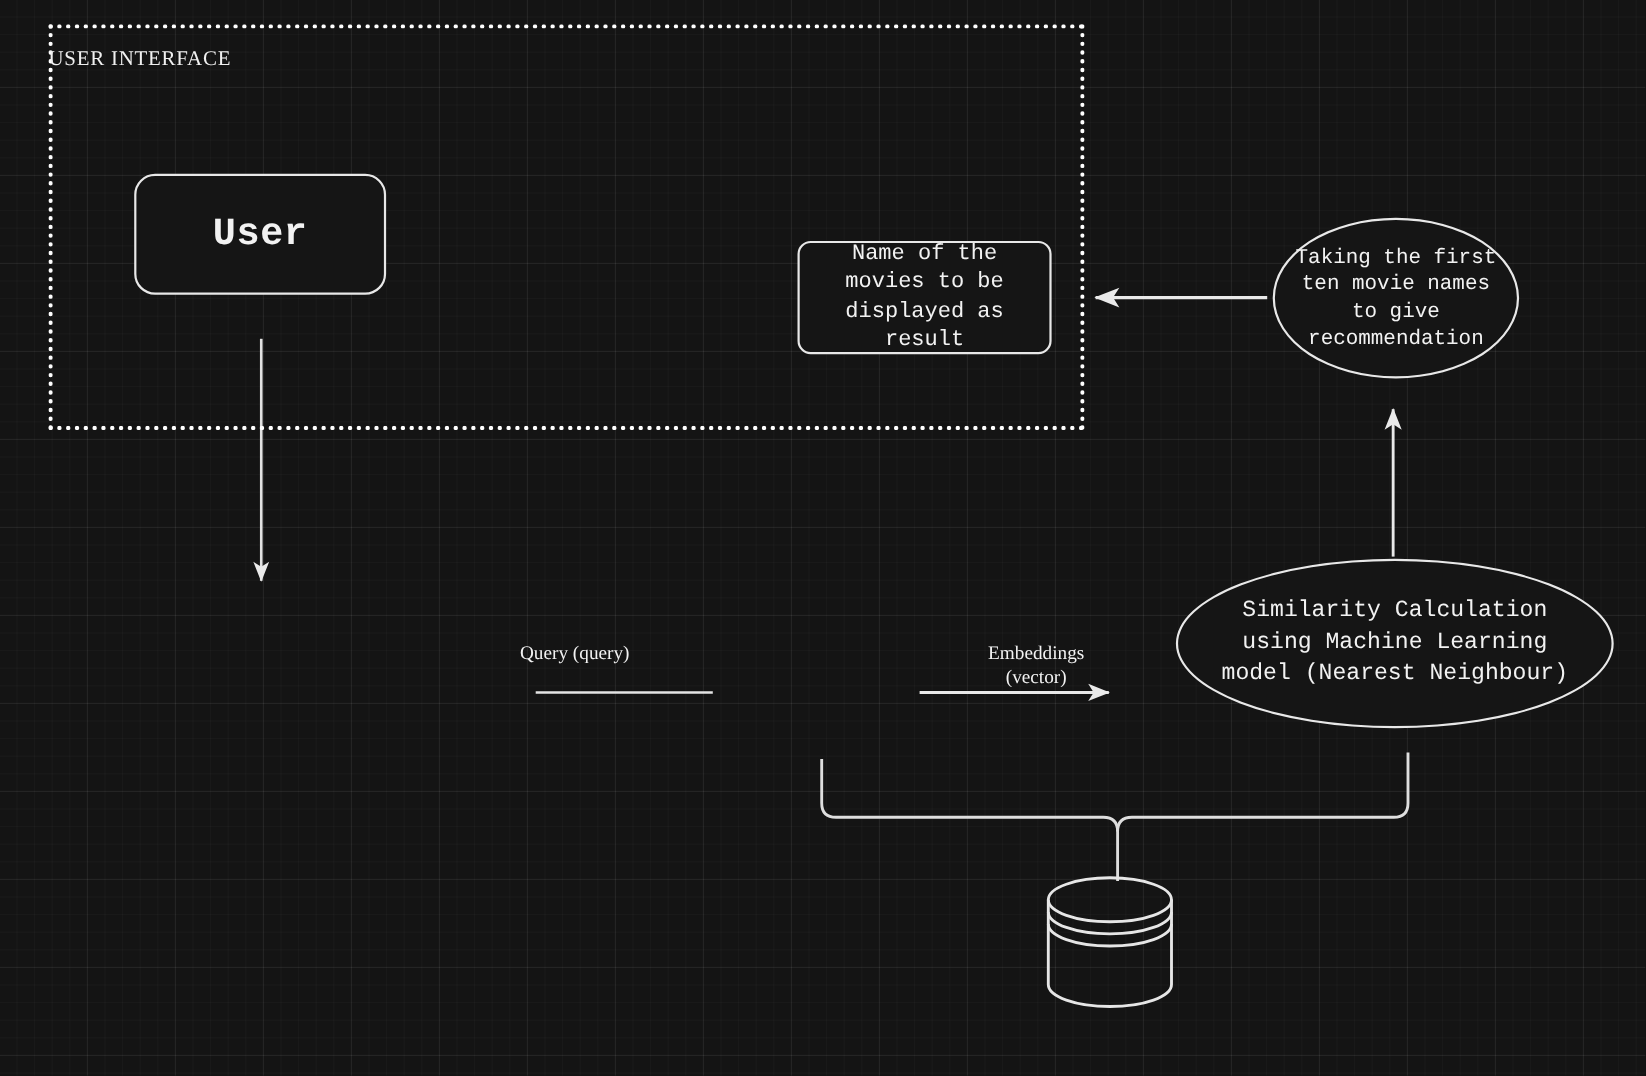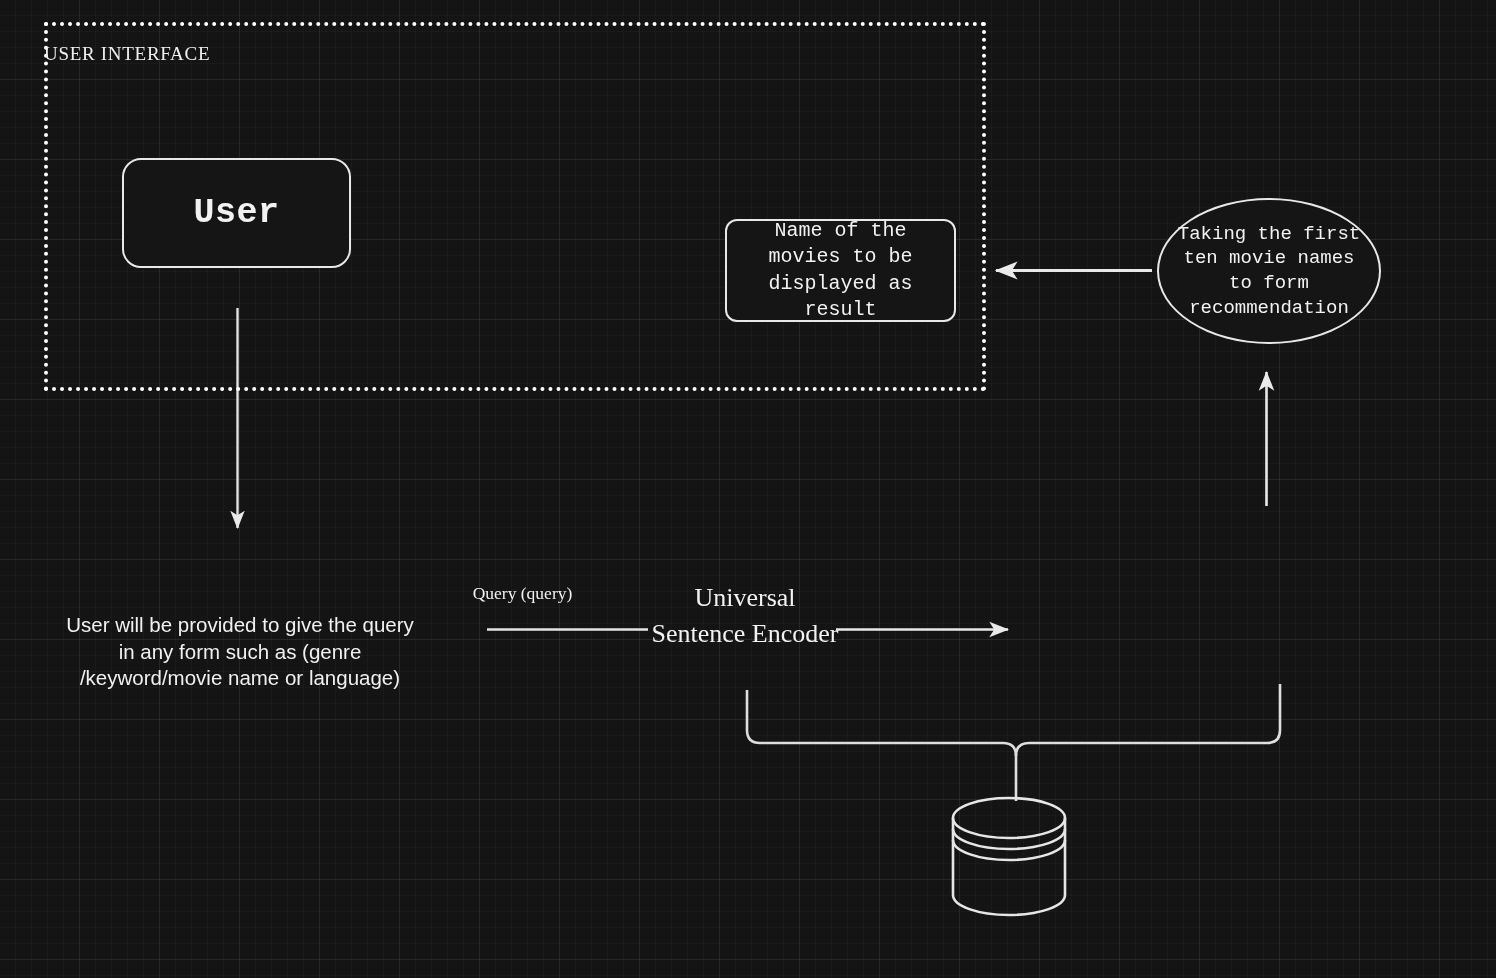--- a/index.html
+++ b/index.html
@@ -238,7 +238,7 @@
   </div>
 
   <div id="recommend-ellipse" class="node ellipse">
-    <span class="lbl">Taking the first ten movie names to form recommendation</span>
+    <span class="lbl">Taking the first ten movie names to give recommendation</span>
   </div>
 
 

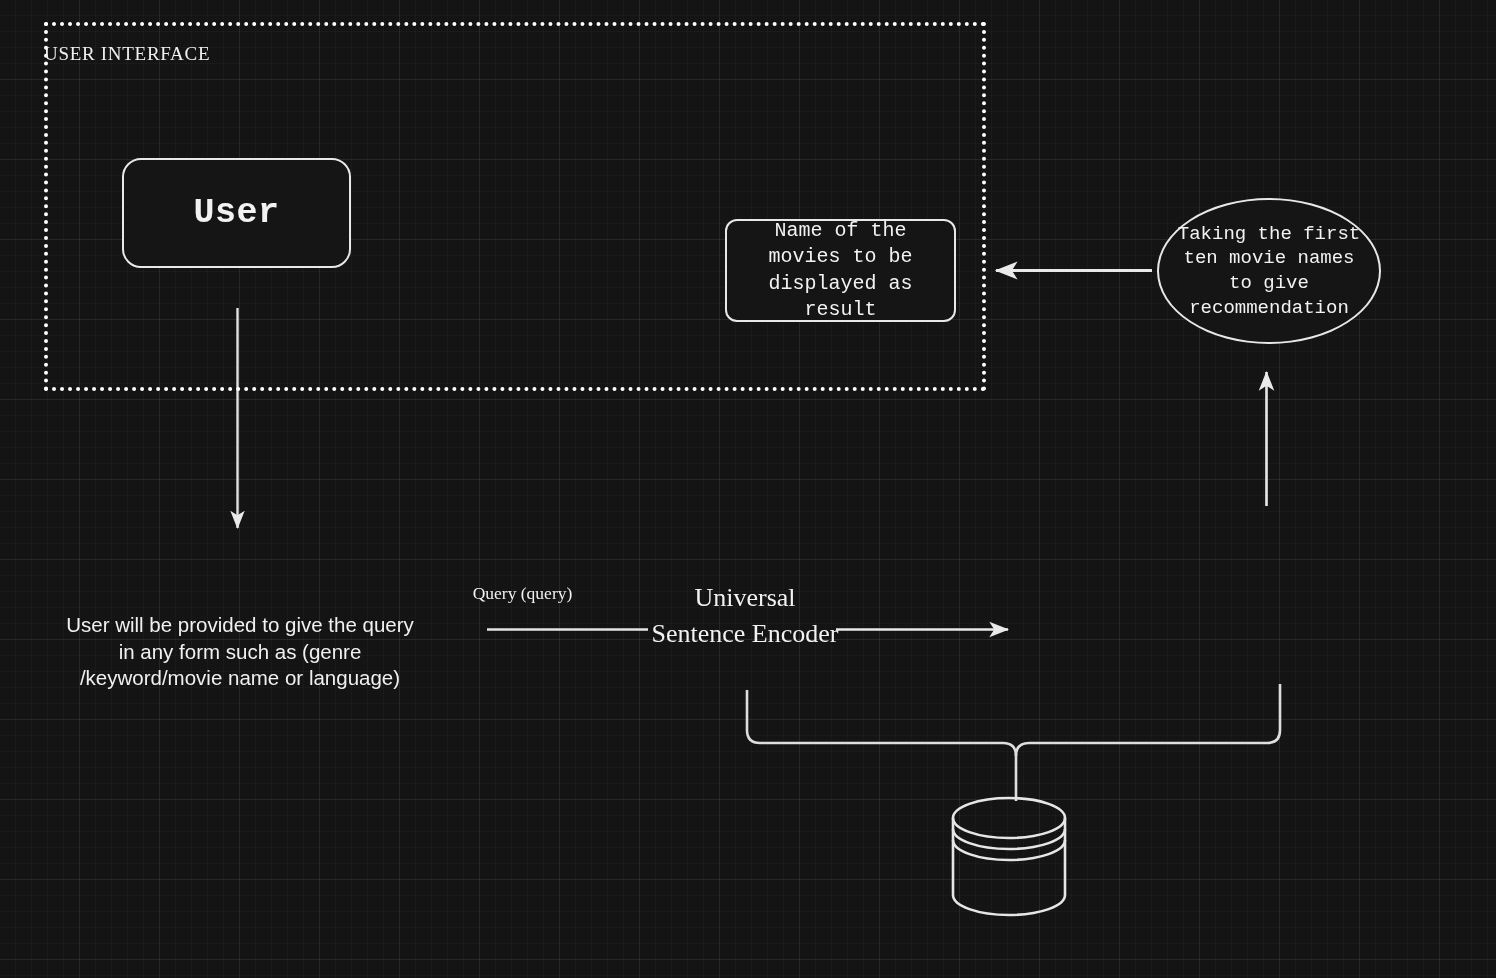--- a/index.html
+++ b/index.html
@@ -241,6 +241,9 @@
     <span class="lbl">Taking the first ten movie names to give recommendation</span>
   </div>
 
+  <div id="similarity-ellipse" class="node ellipse">
+    <span class="lbl">Similarity Calculation using Machine Learning model (Nearest Neighbour)</span>
+  </div>
 
 
   <div id="user-query-desc">User will be provided to give the query in any form such as (genre /keyword/movie name or language)</div>

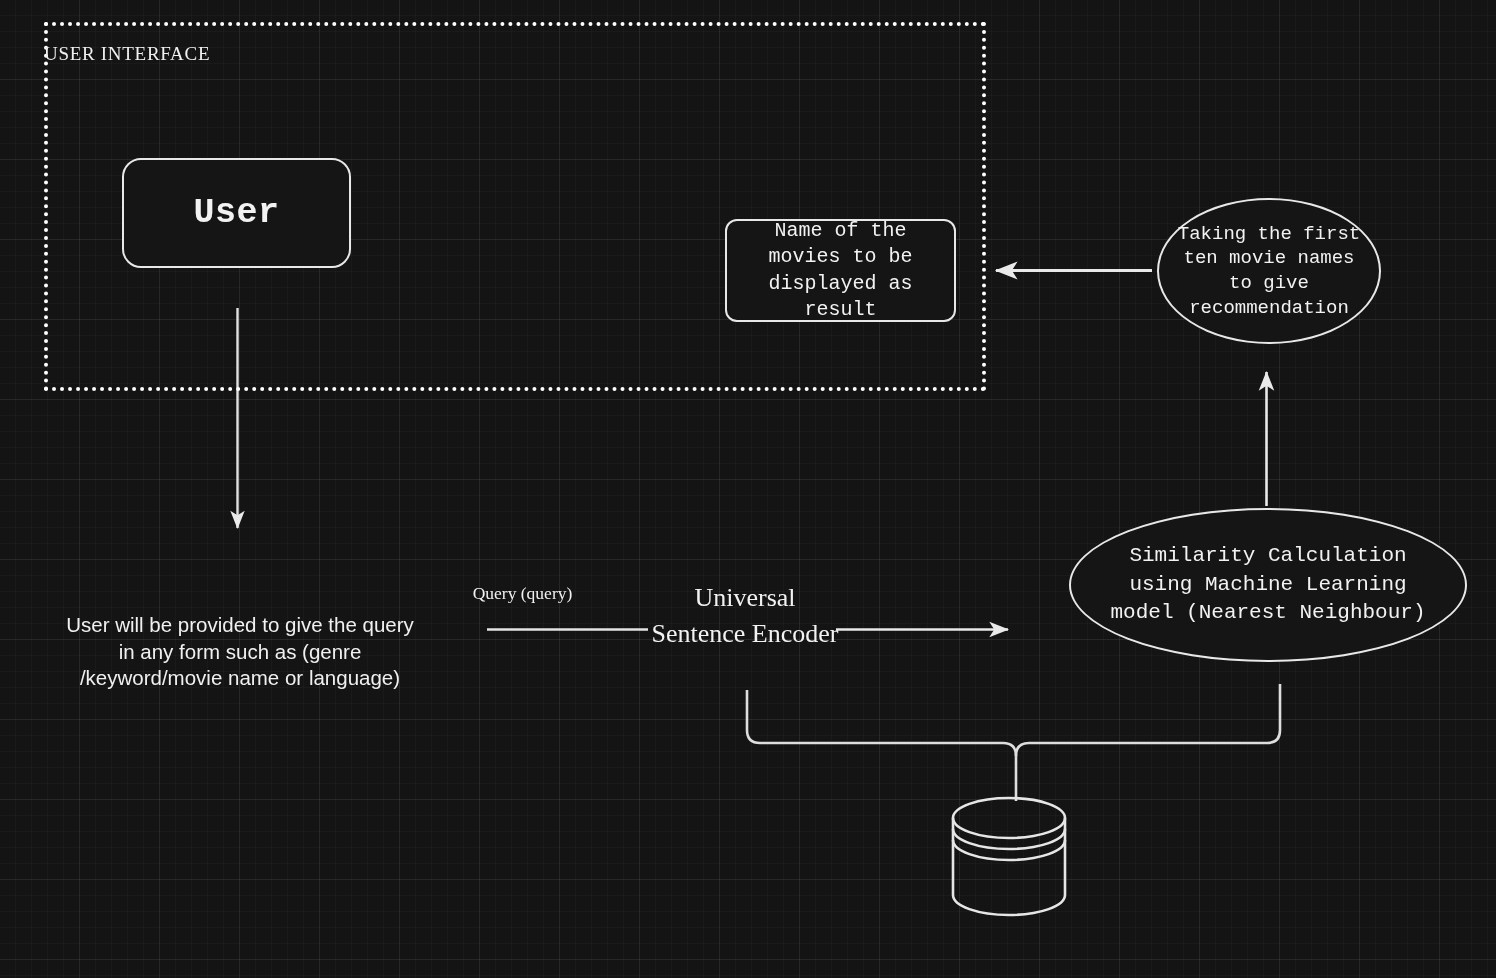--- a/index.html
+++ b/index.html
@@ -250,7 +250,6 @@
 
   <div id="query-label">Query (query)</div>
 
-  <div id="encoder-label">Universal Sentence Encoder</div>
 
 
 

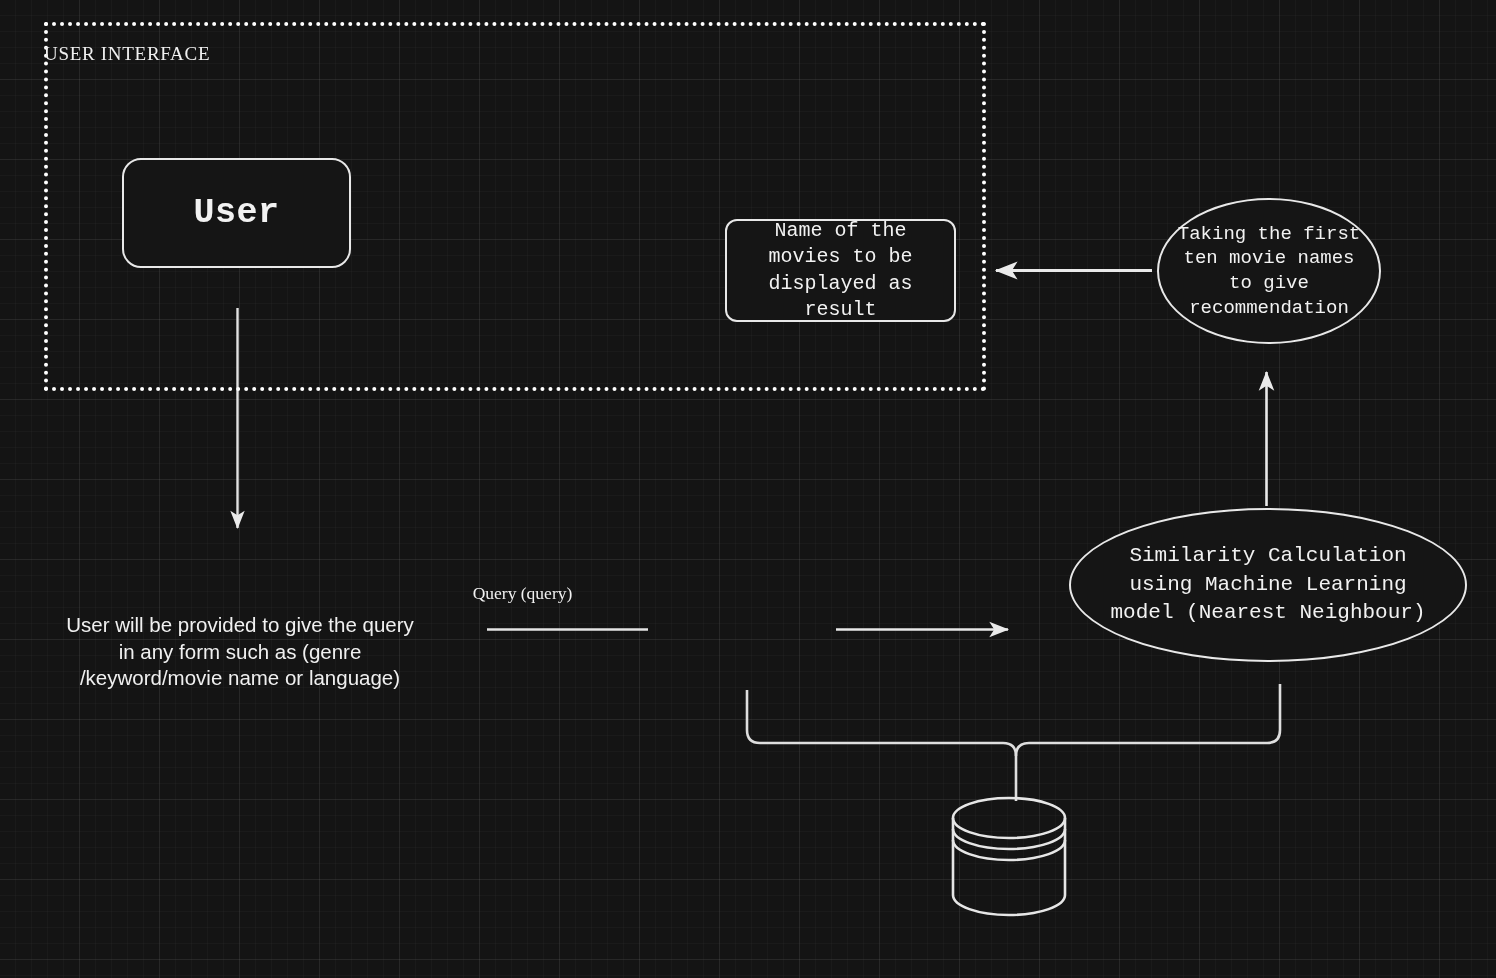--- a/index.html
+++ b/index.html
@@ -251,6 +251,7 @@
   <div id="query-label">Query (query)</div>
 
 
+  <div id="embeddings-label">Embeddings (vector)</div>
 
 
 </div>

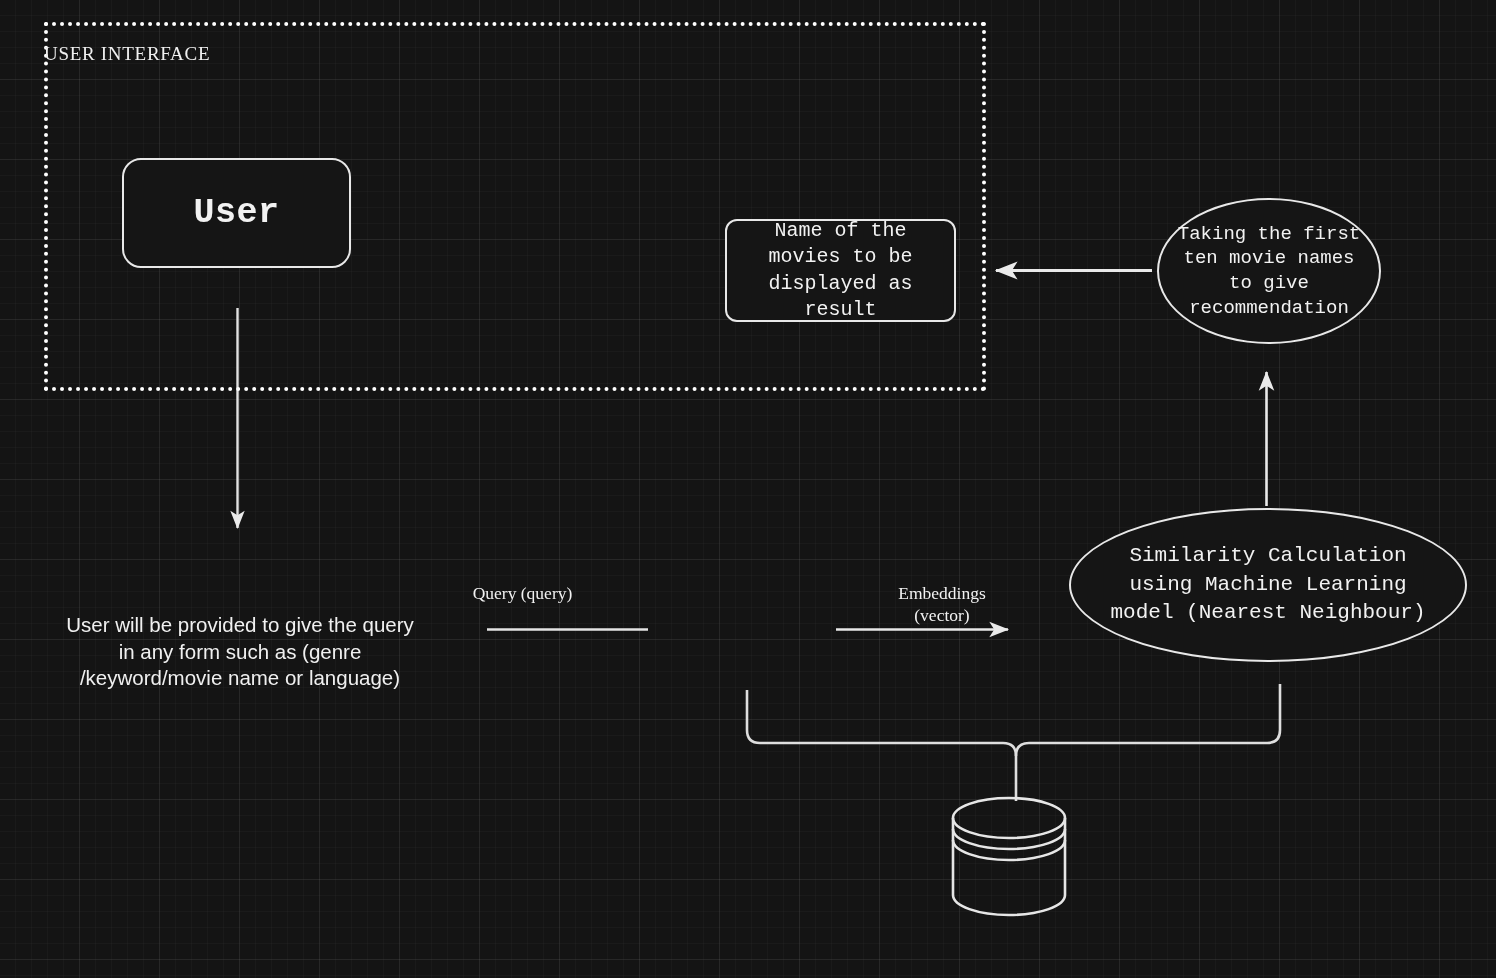--- a/index.html
+++ b/index.html
@@ -246,7 +246,6 @@
   </div>
 
 
-  <div id="user-query-desc">User will be provided to give the query in any form such as (genre /keyword/movie name or language)</div>
 
   <div id="query-label">Query (query)</div>
 

